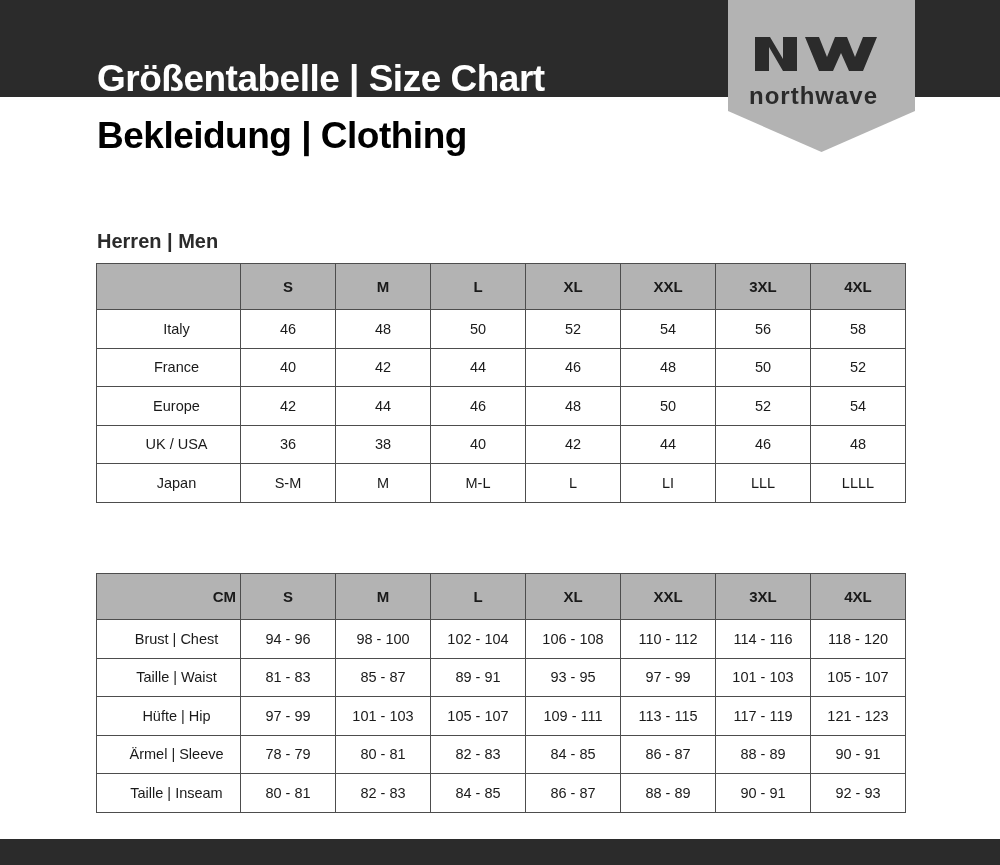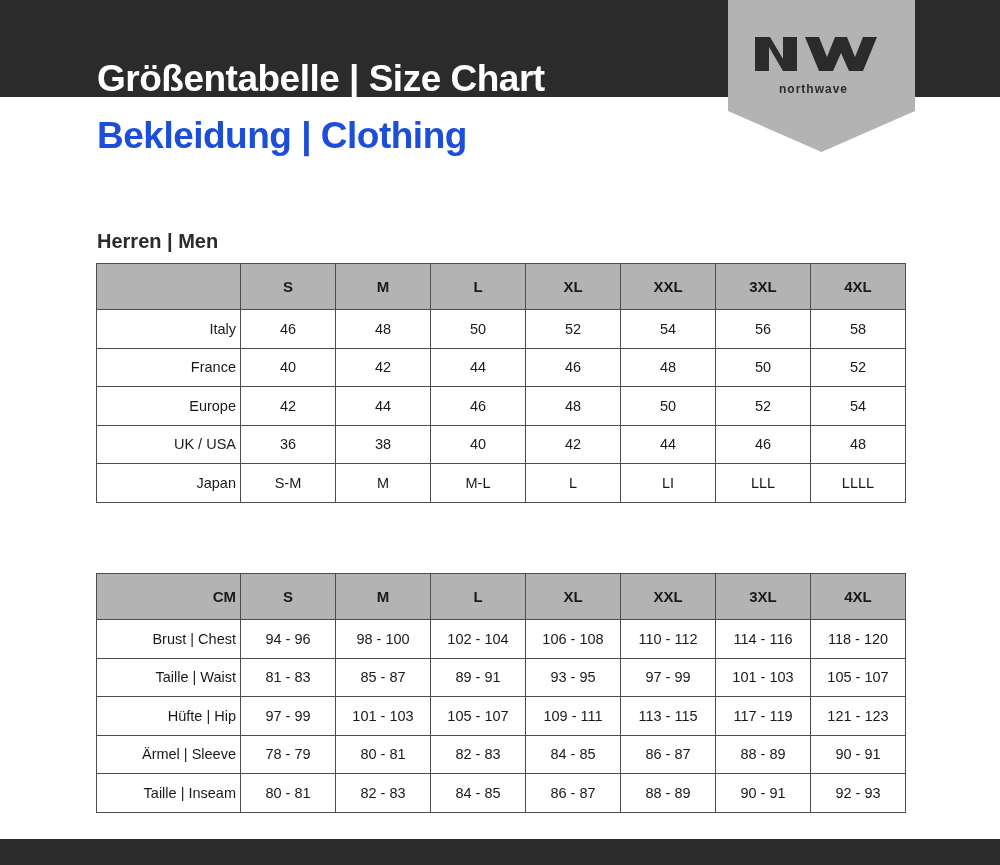--- a/index.html
+++ b/index.html
@@ -67,7 +67,7 @@
     left: 0;
     width: 171px;
     text-align: center;
-    font-size: 12px;
+    font-size: 24px;
     font-weight: bold;
     color: #2b2b2b;
     letter-spacing: 1px;

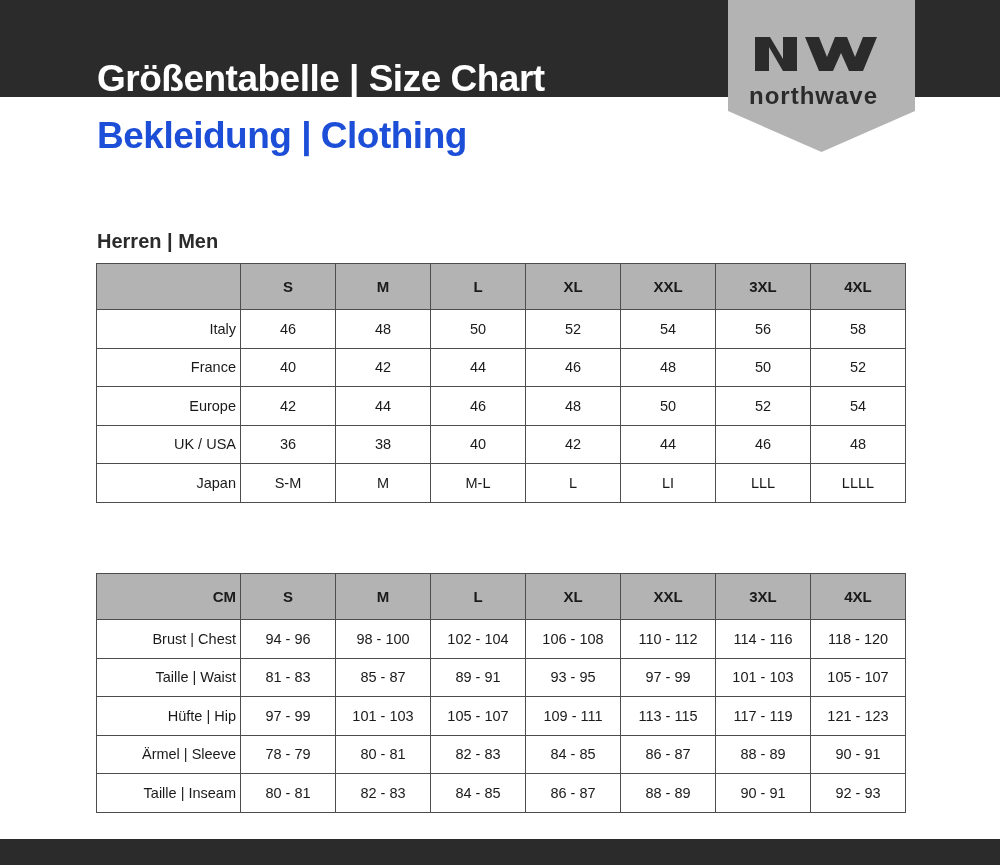--- a/index.html
+++ b/index.html
@@ -38,7 +38,7 @@
     top: 115px;
     font-size: 37px;
     font-weight: bold;
-    color: #1d4ed8;
+    color: #000000;
     letter-spacing: -0.5px;
     white-space: nowrap;
   }

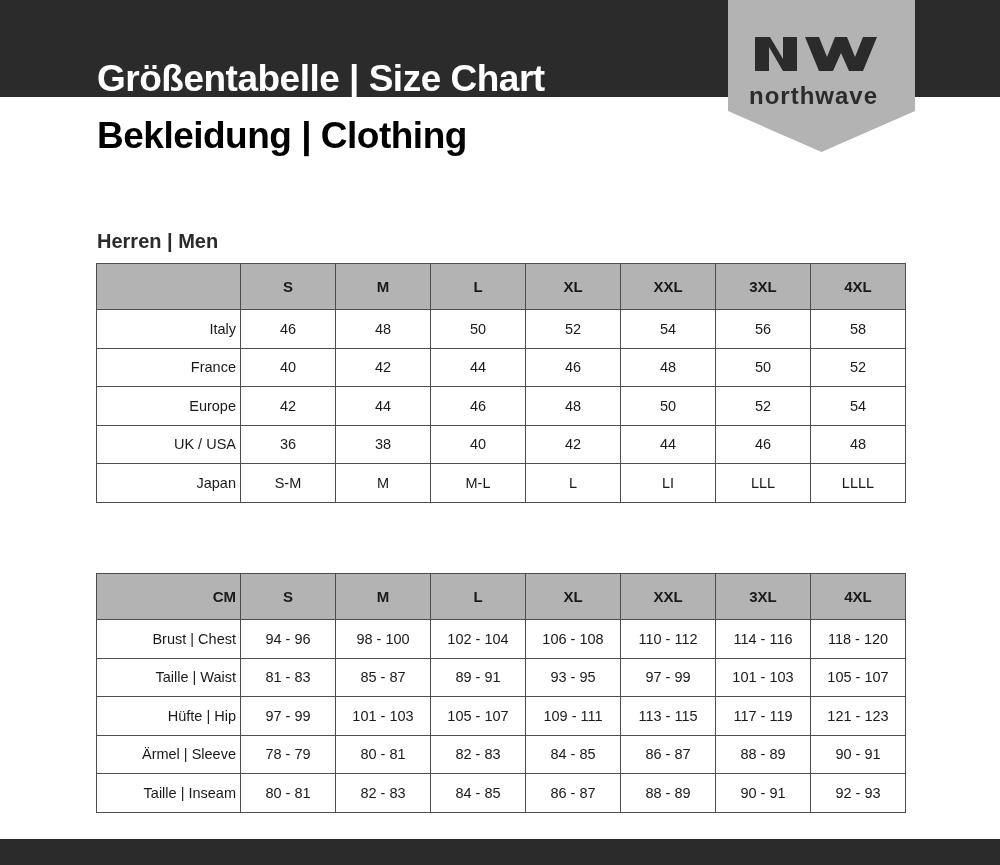--- a/index.html
+++ b/index.html
@@ -115,7 +115,7 @@
     padding-left: 11px;
   }
   tbody td.rowhead {
-    text-align: right;
+    text-align: center;
     padding-left: 20px;
     white-space: nowrap;
   }

